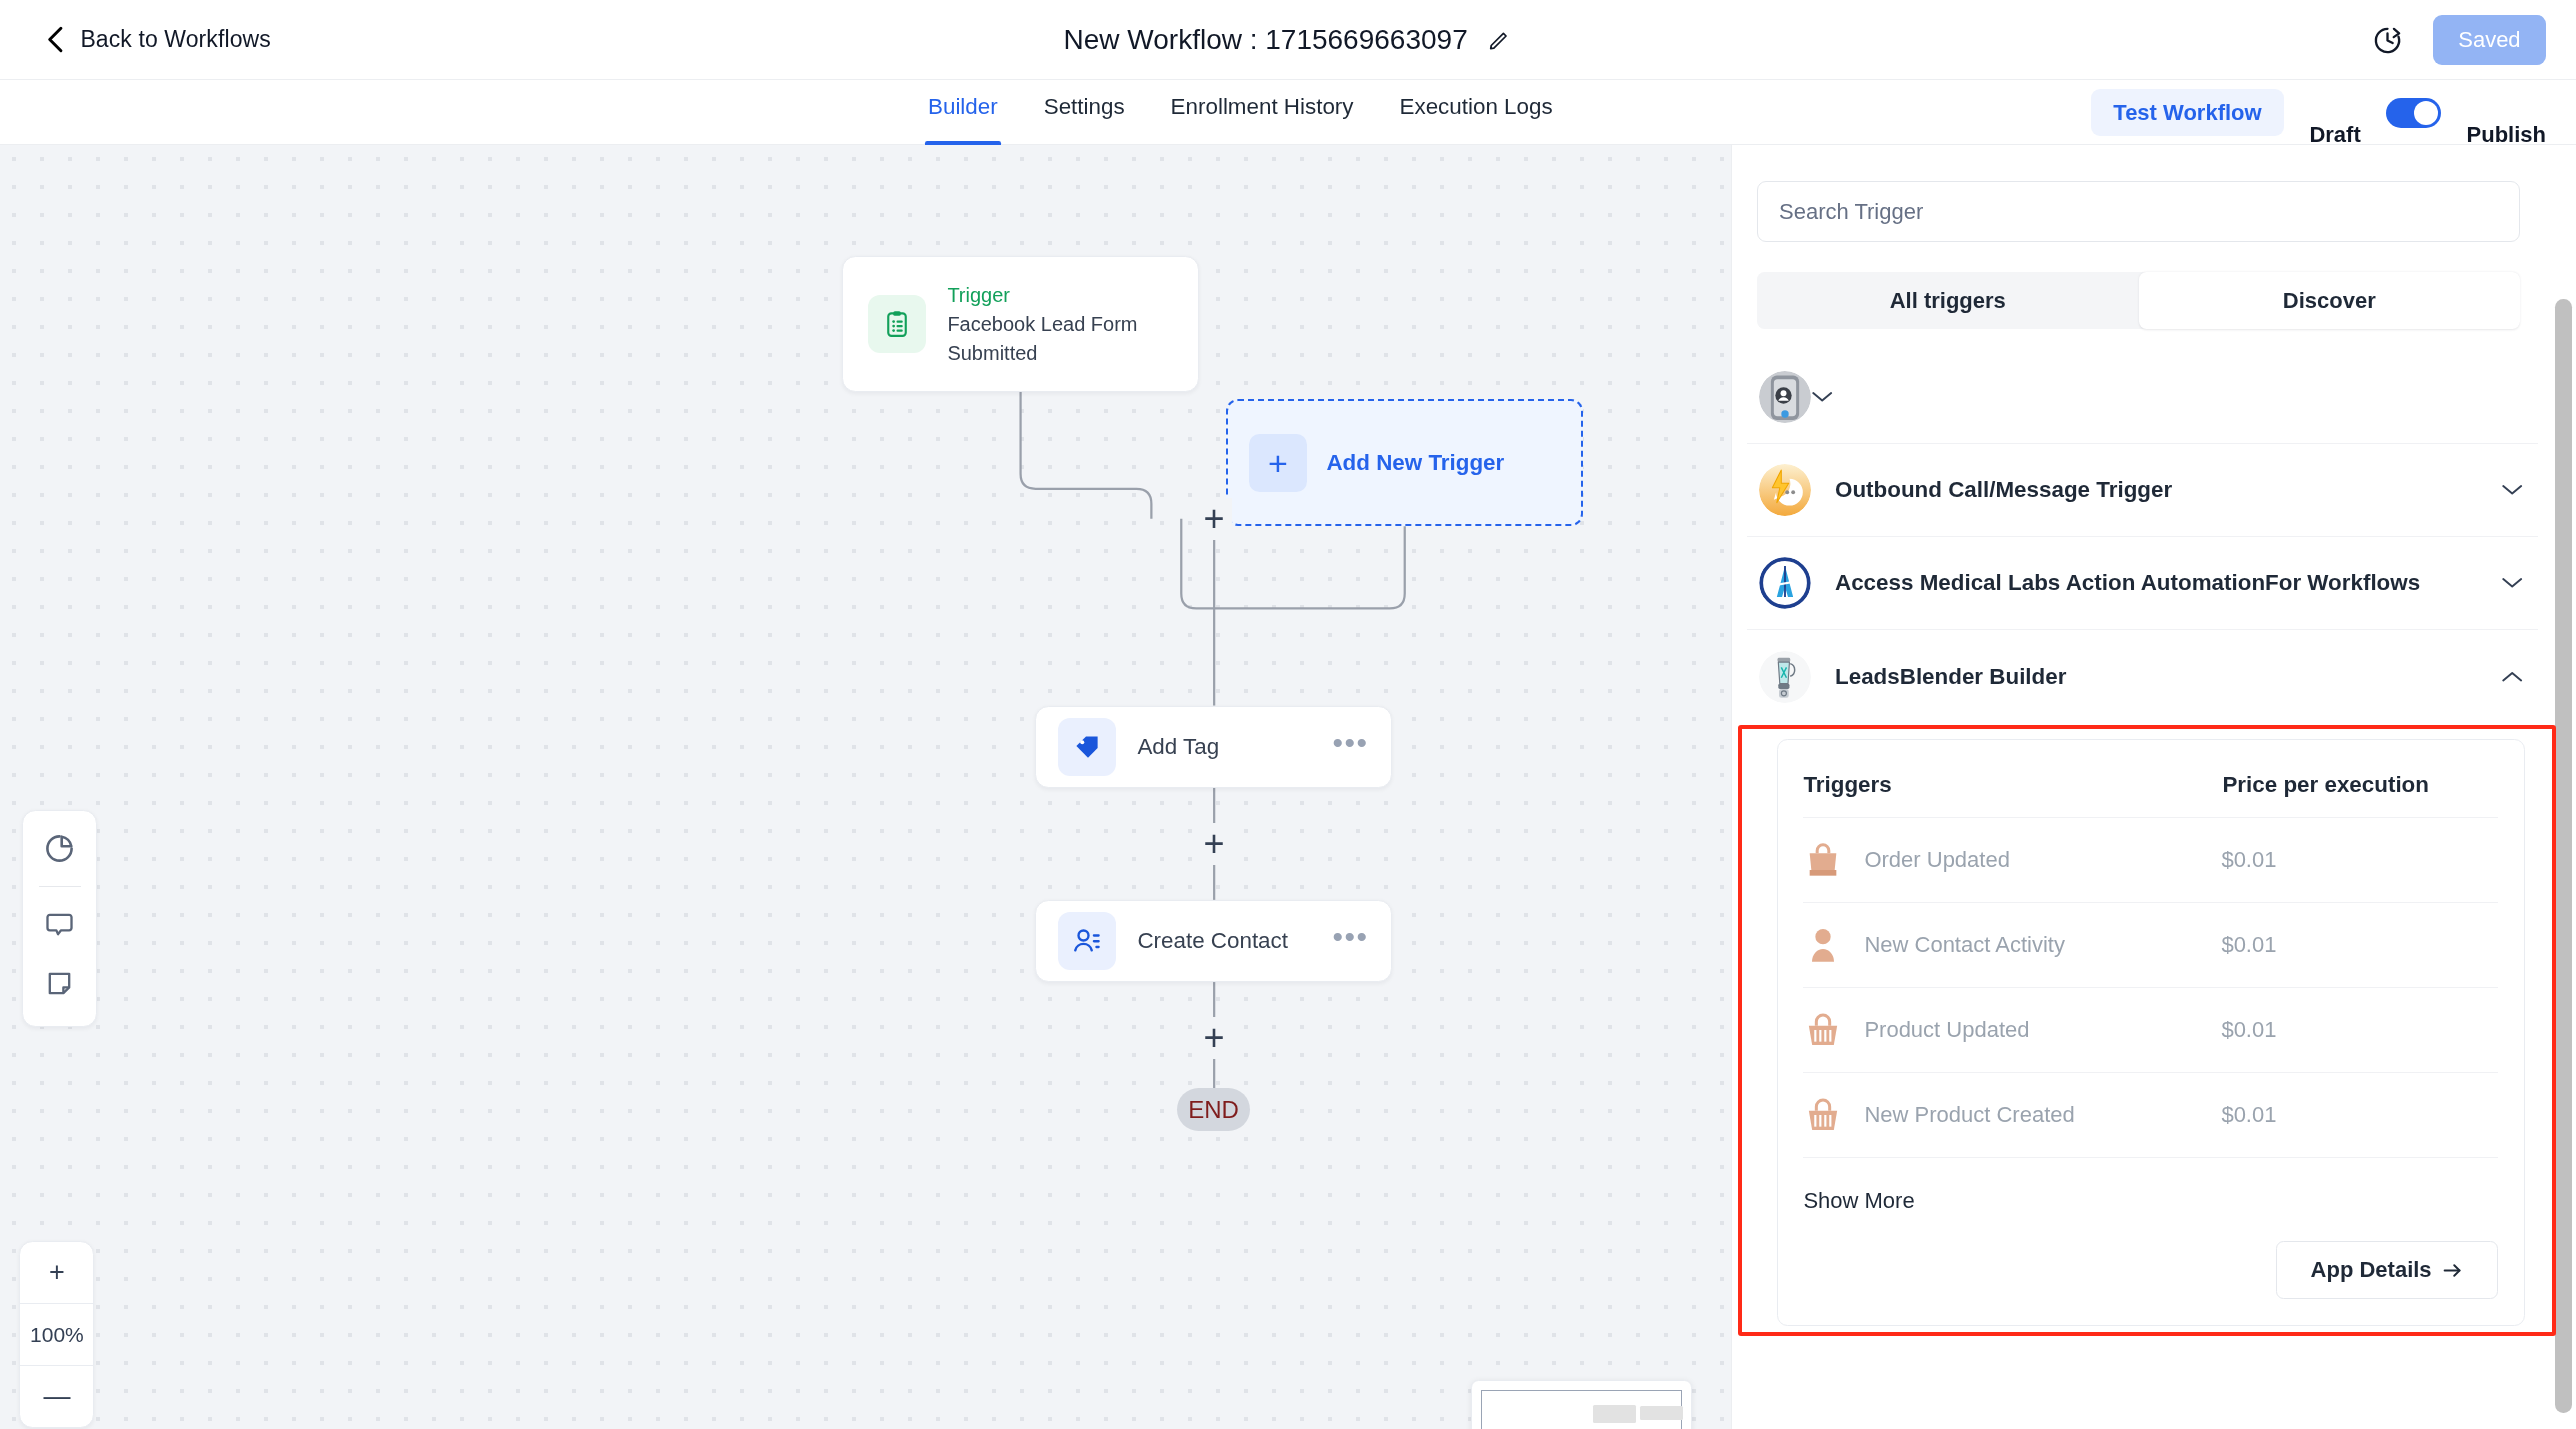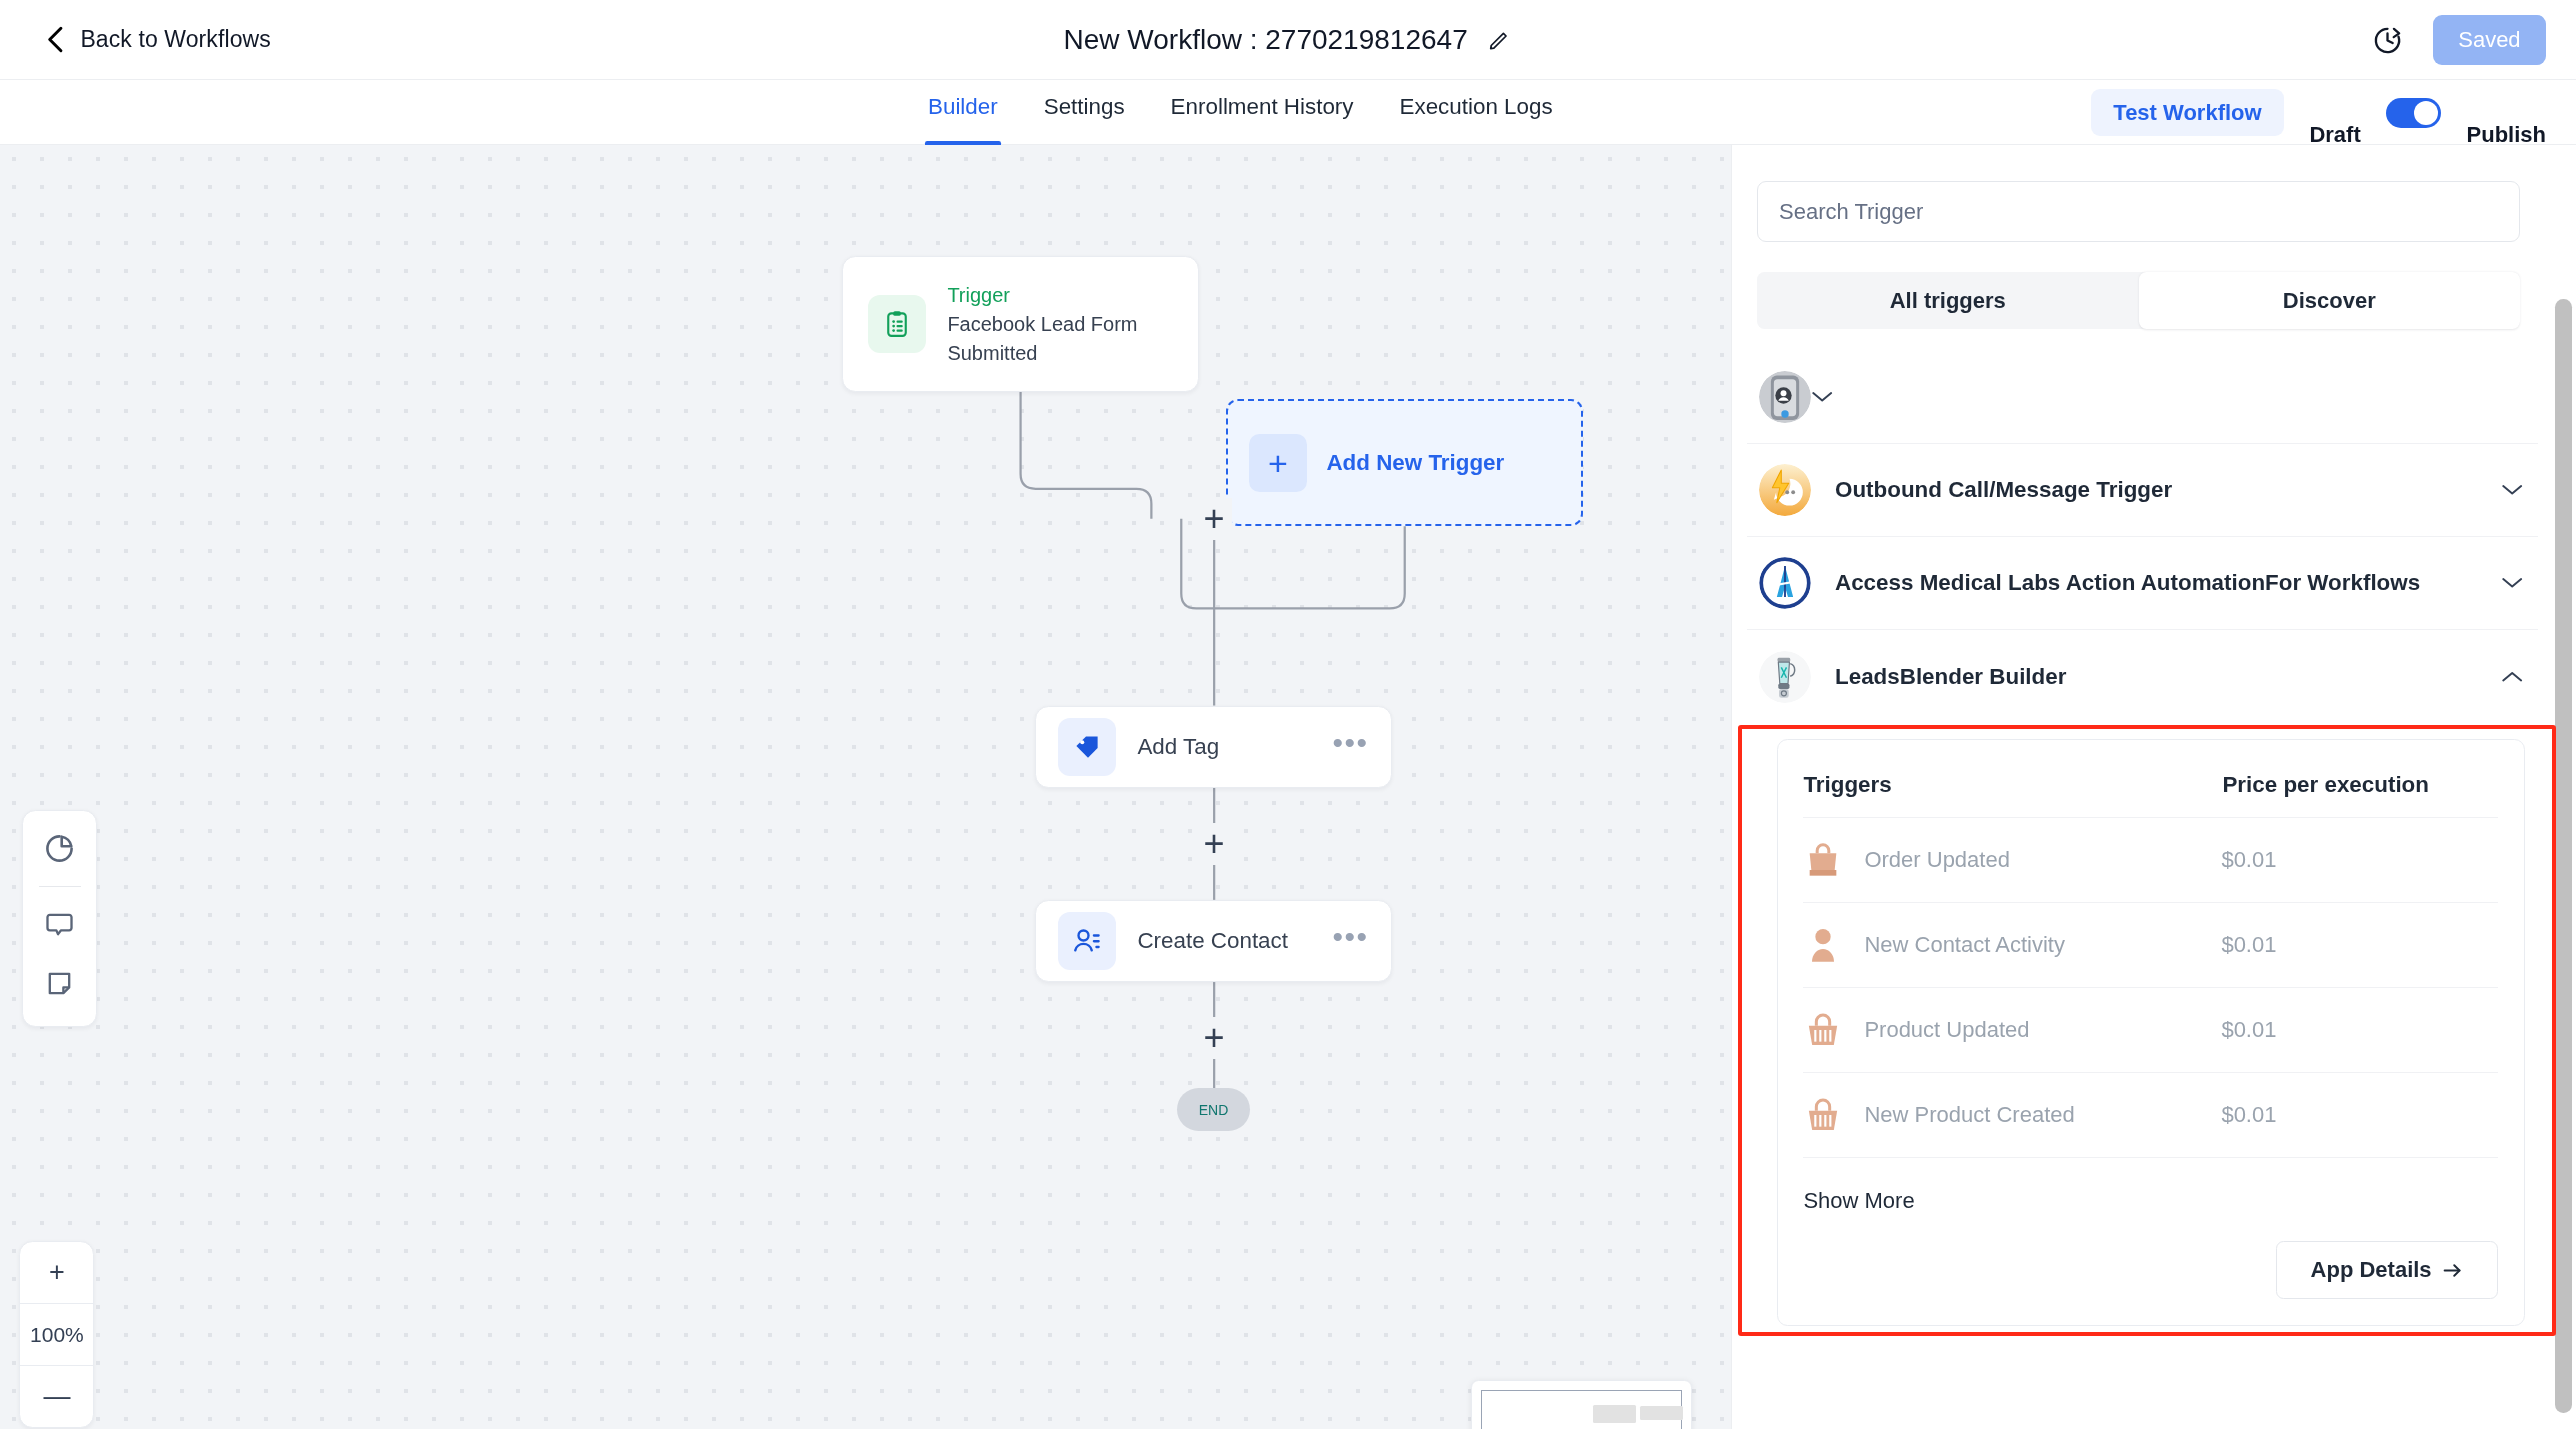--- a/index.html
+++ b/index.html
@@ -254,7 +254,7 @@
     </div>
 
     <div class="title-wrap">
-      <span class="wf-title">New Workflow : 2770219812647</span>
+      <span class="wf-title">New Workflow : 1715669663097</span>
       <svg class="pencil-icon" viewBox="0 0 24 24">
         <path d="M4 17.5 L15.5 6 L18 8.5 L6.5 20 L3.5 20.5 Z" fill="none" stroke="#111827" stroke-width="1.6" stroke-linejoin="round"></path>
       </svg>

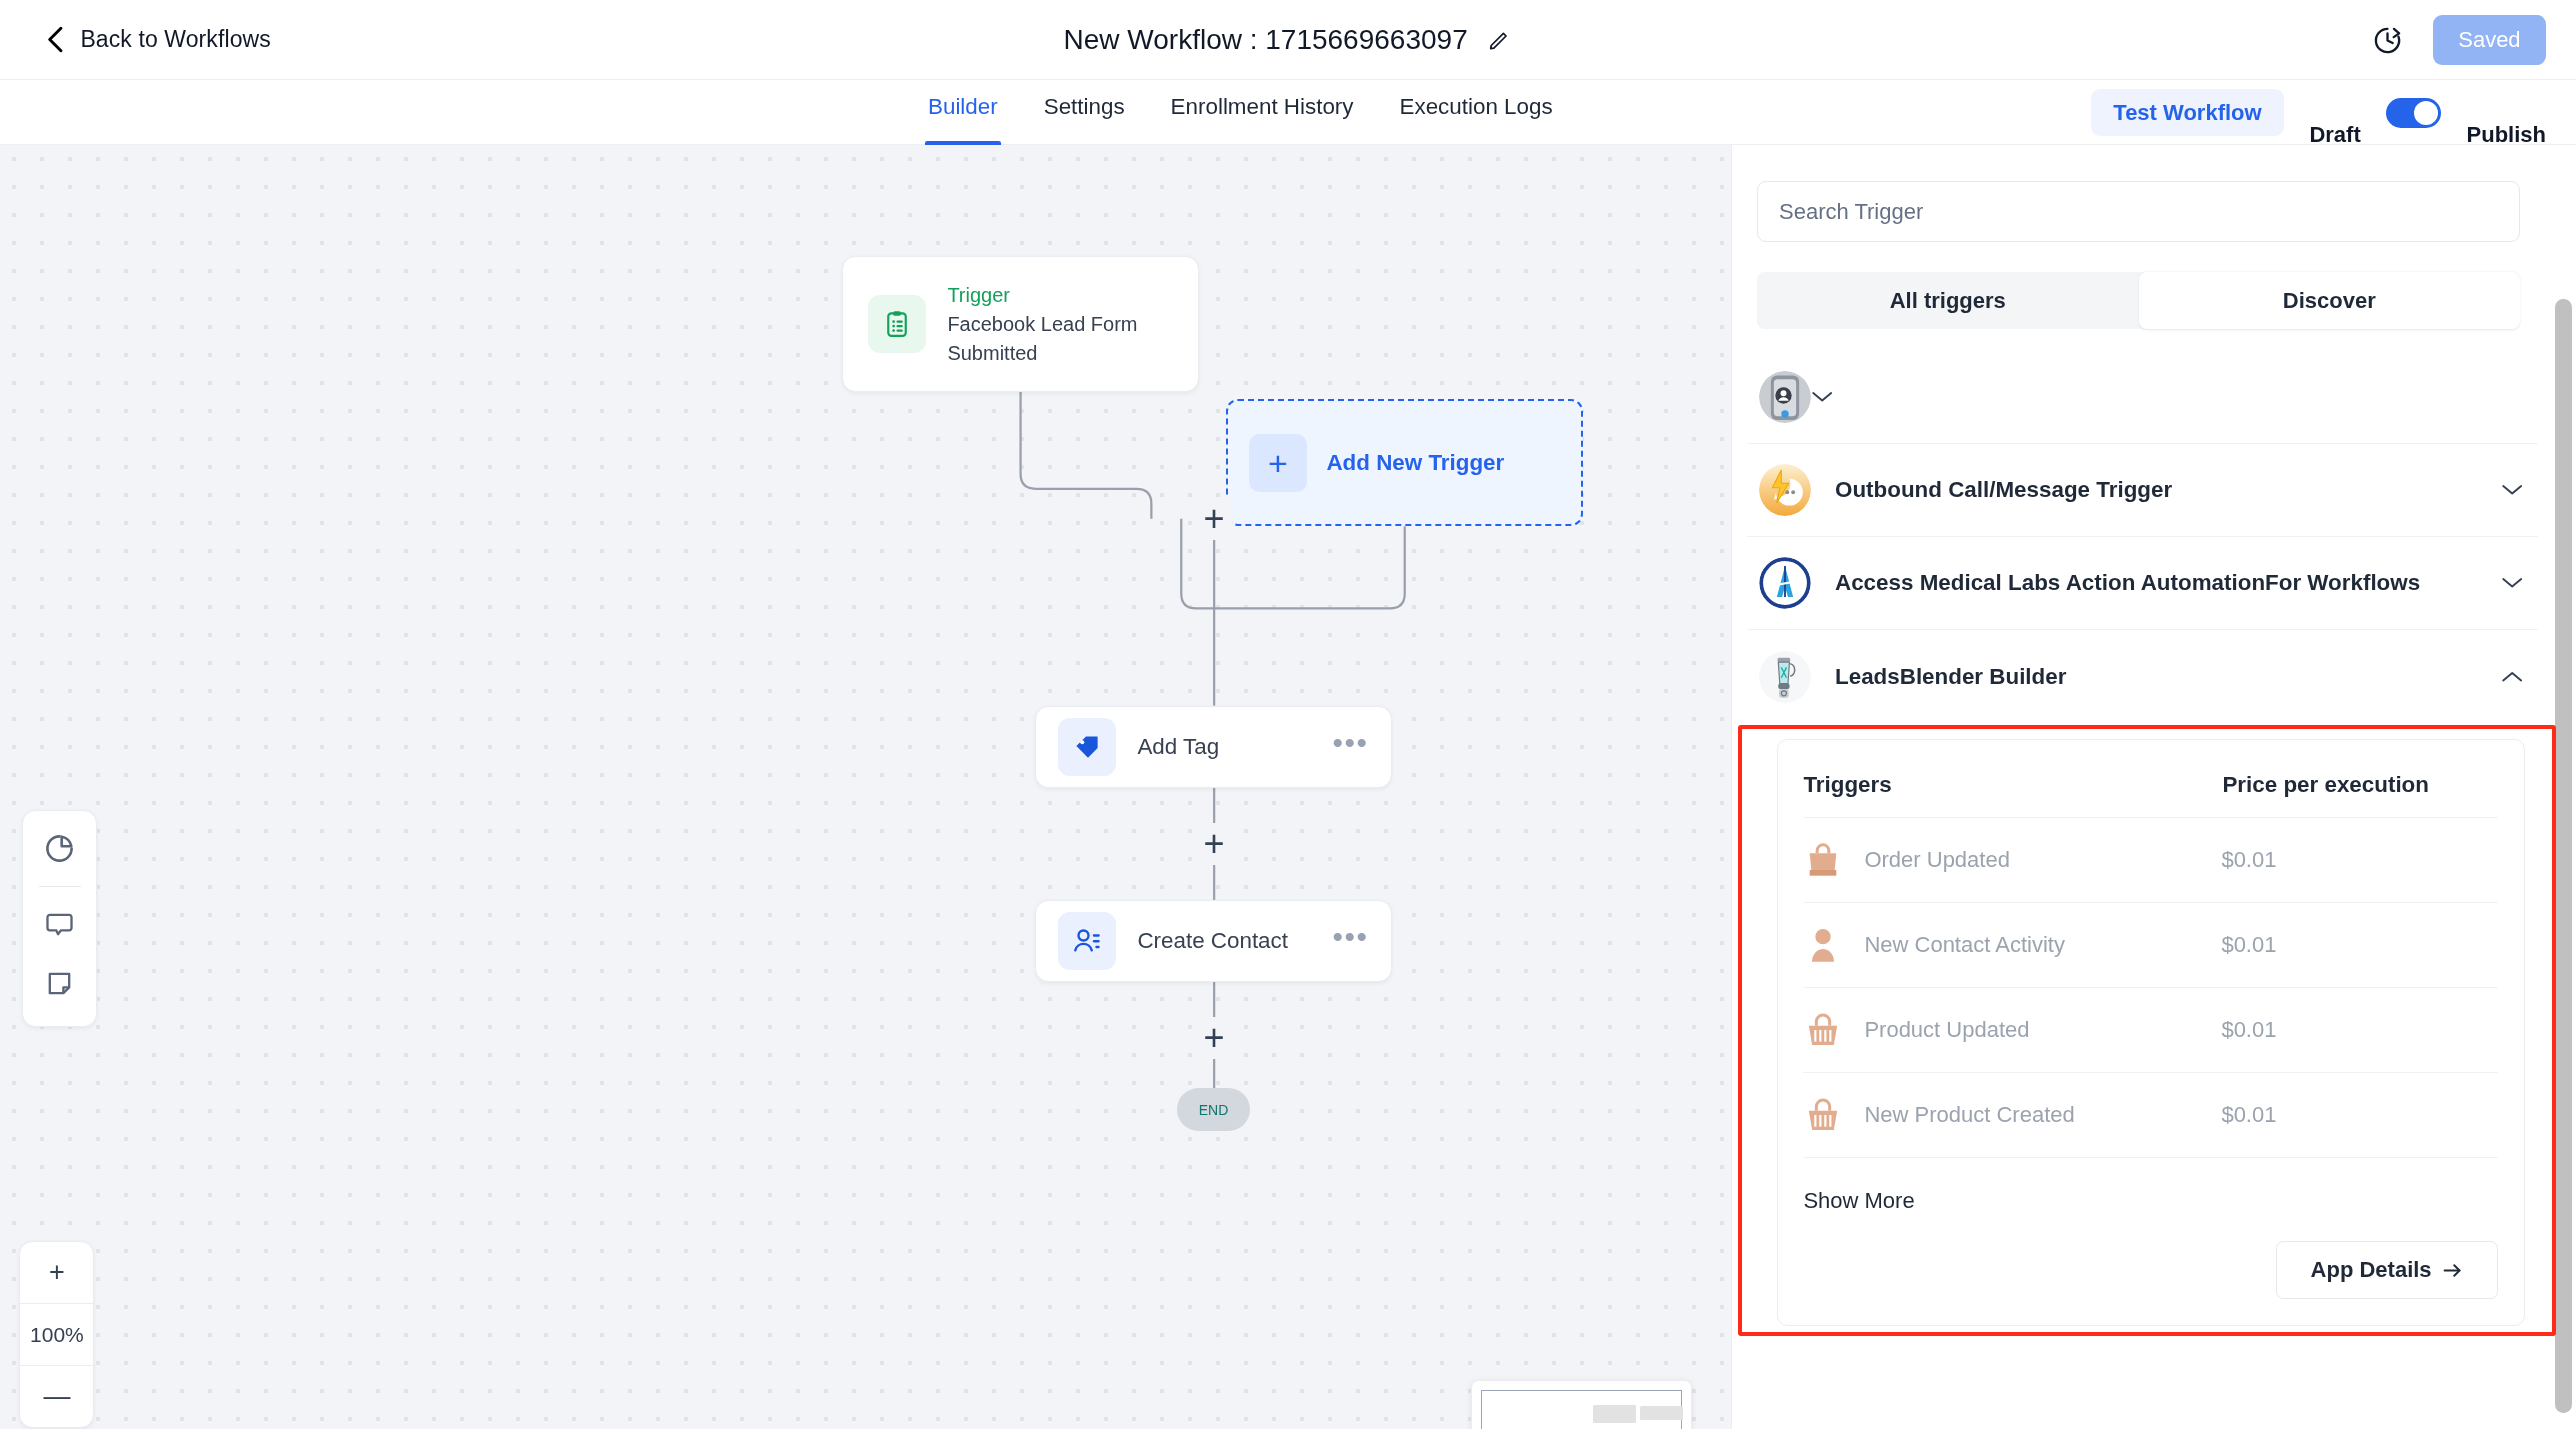--- a/index.html
+++ b/index.html
@@ -131,8 +131,8 @@
   }
   .end-node {
     position: absolute; left: 1177px; top: 943px; width: 73px; height: 43px;
-    background: #d3d7de; border-radius: 22px; color: #0f766e;
-    font-size: 14px; display: flex; align-items: center; justify-content: center;
+    background: #d3d7de; border-radius: 22px; color: #7f1d1d;
+    font-size: 24px; display: flex; align-items: center; justify-content: center;
   }
 
   

